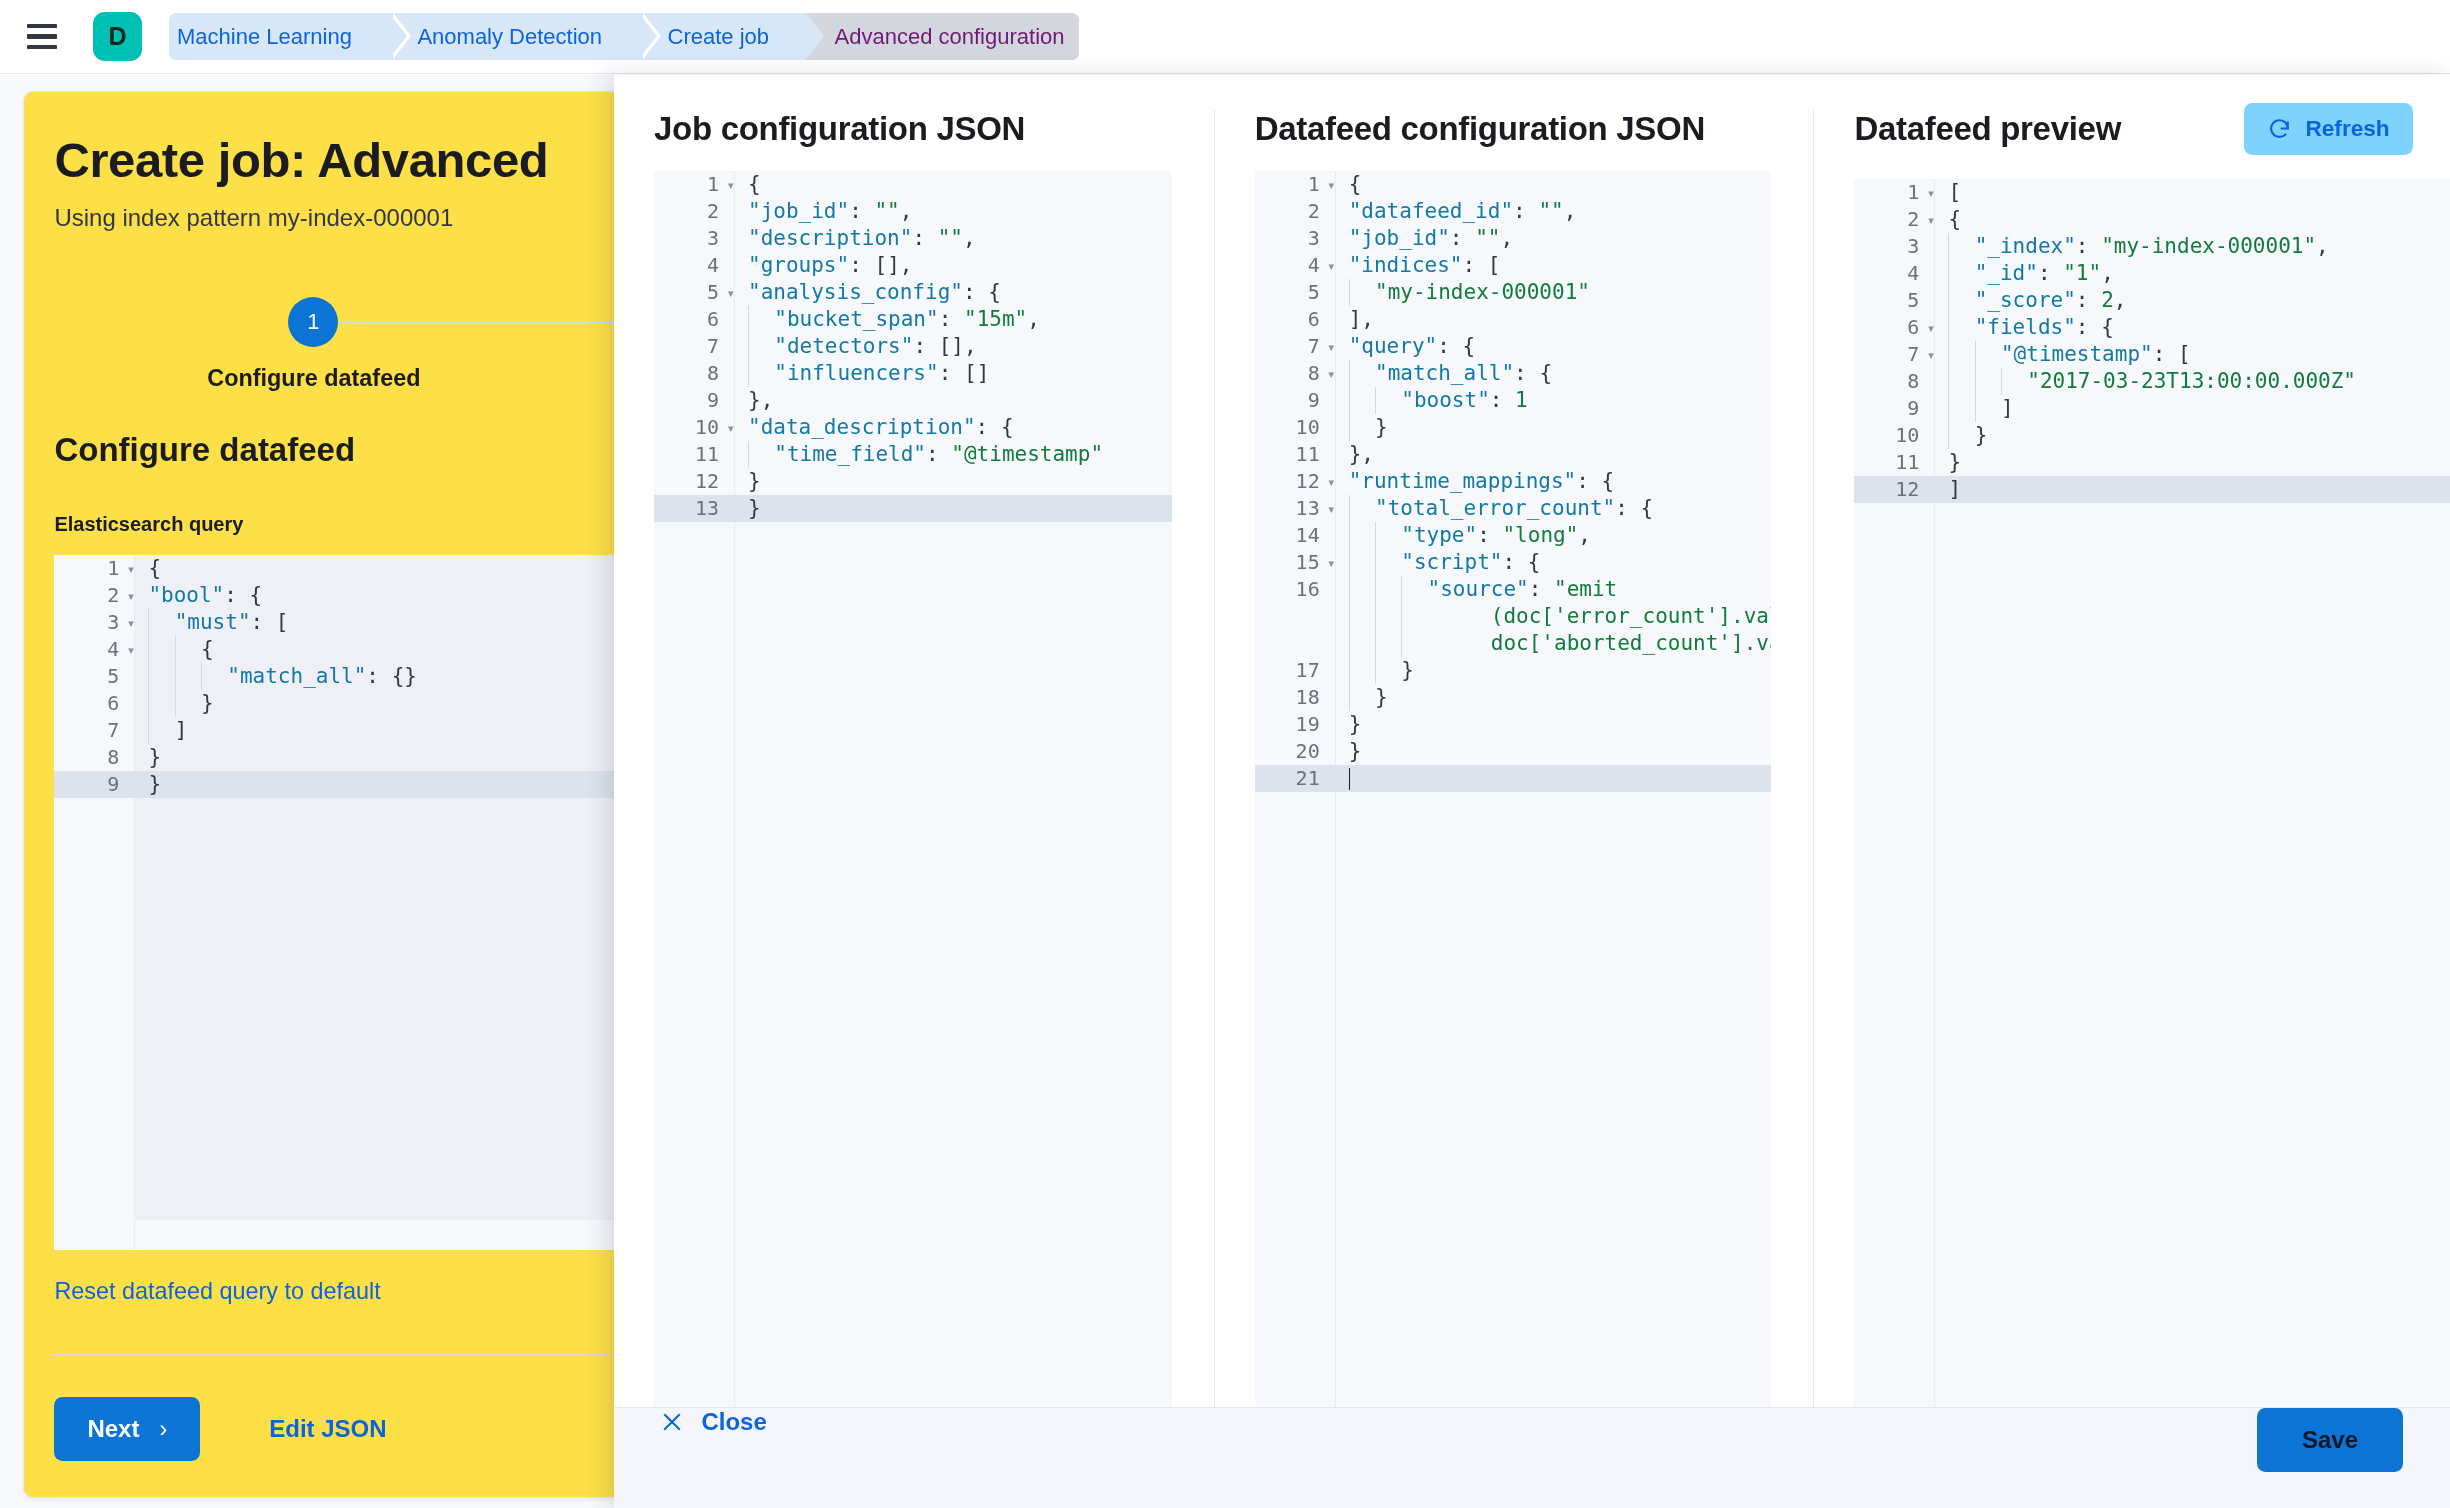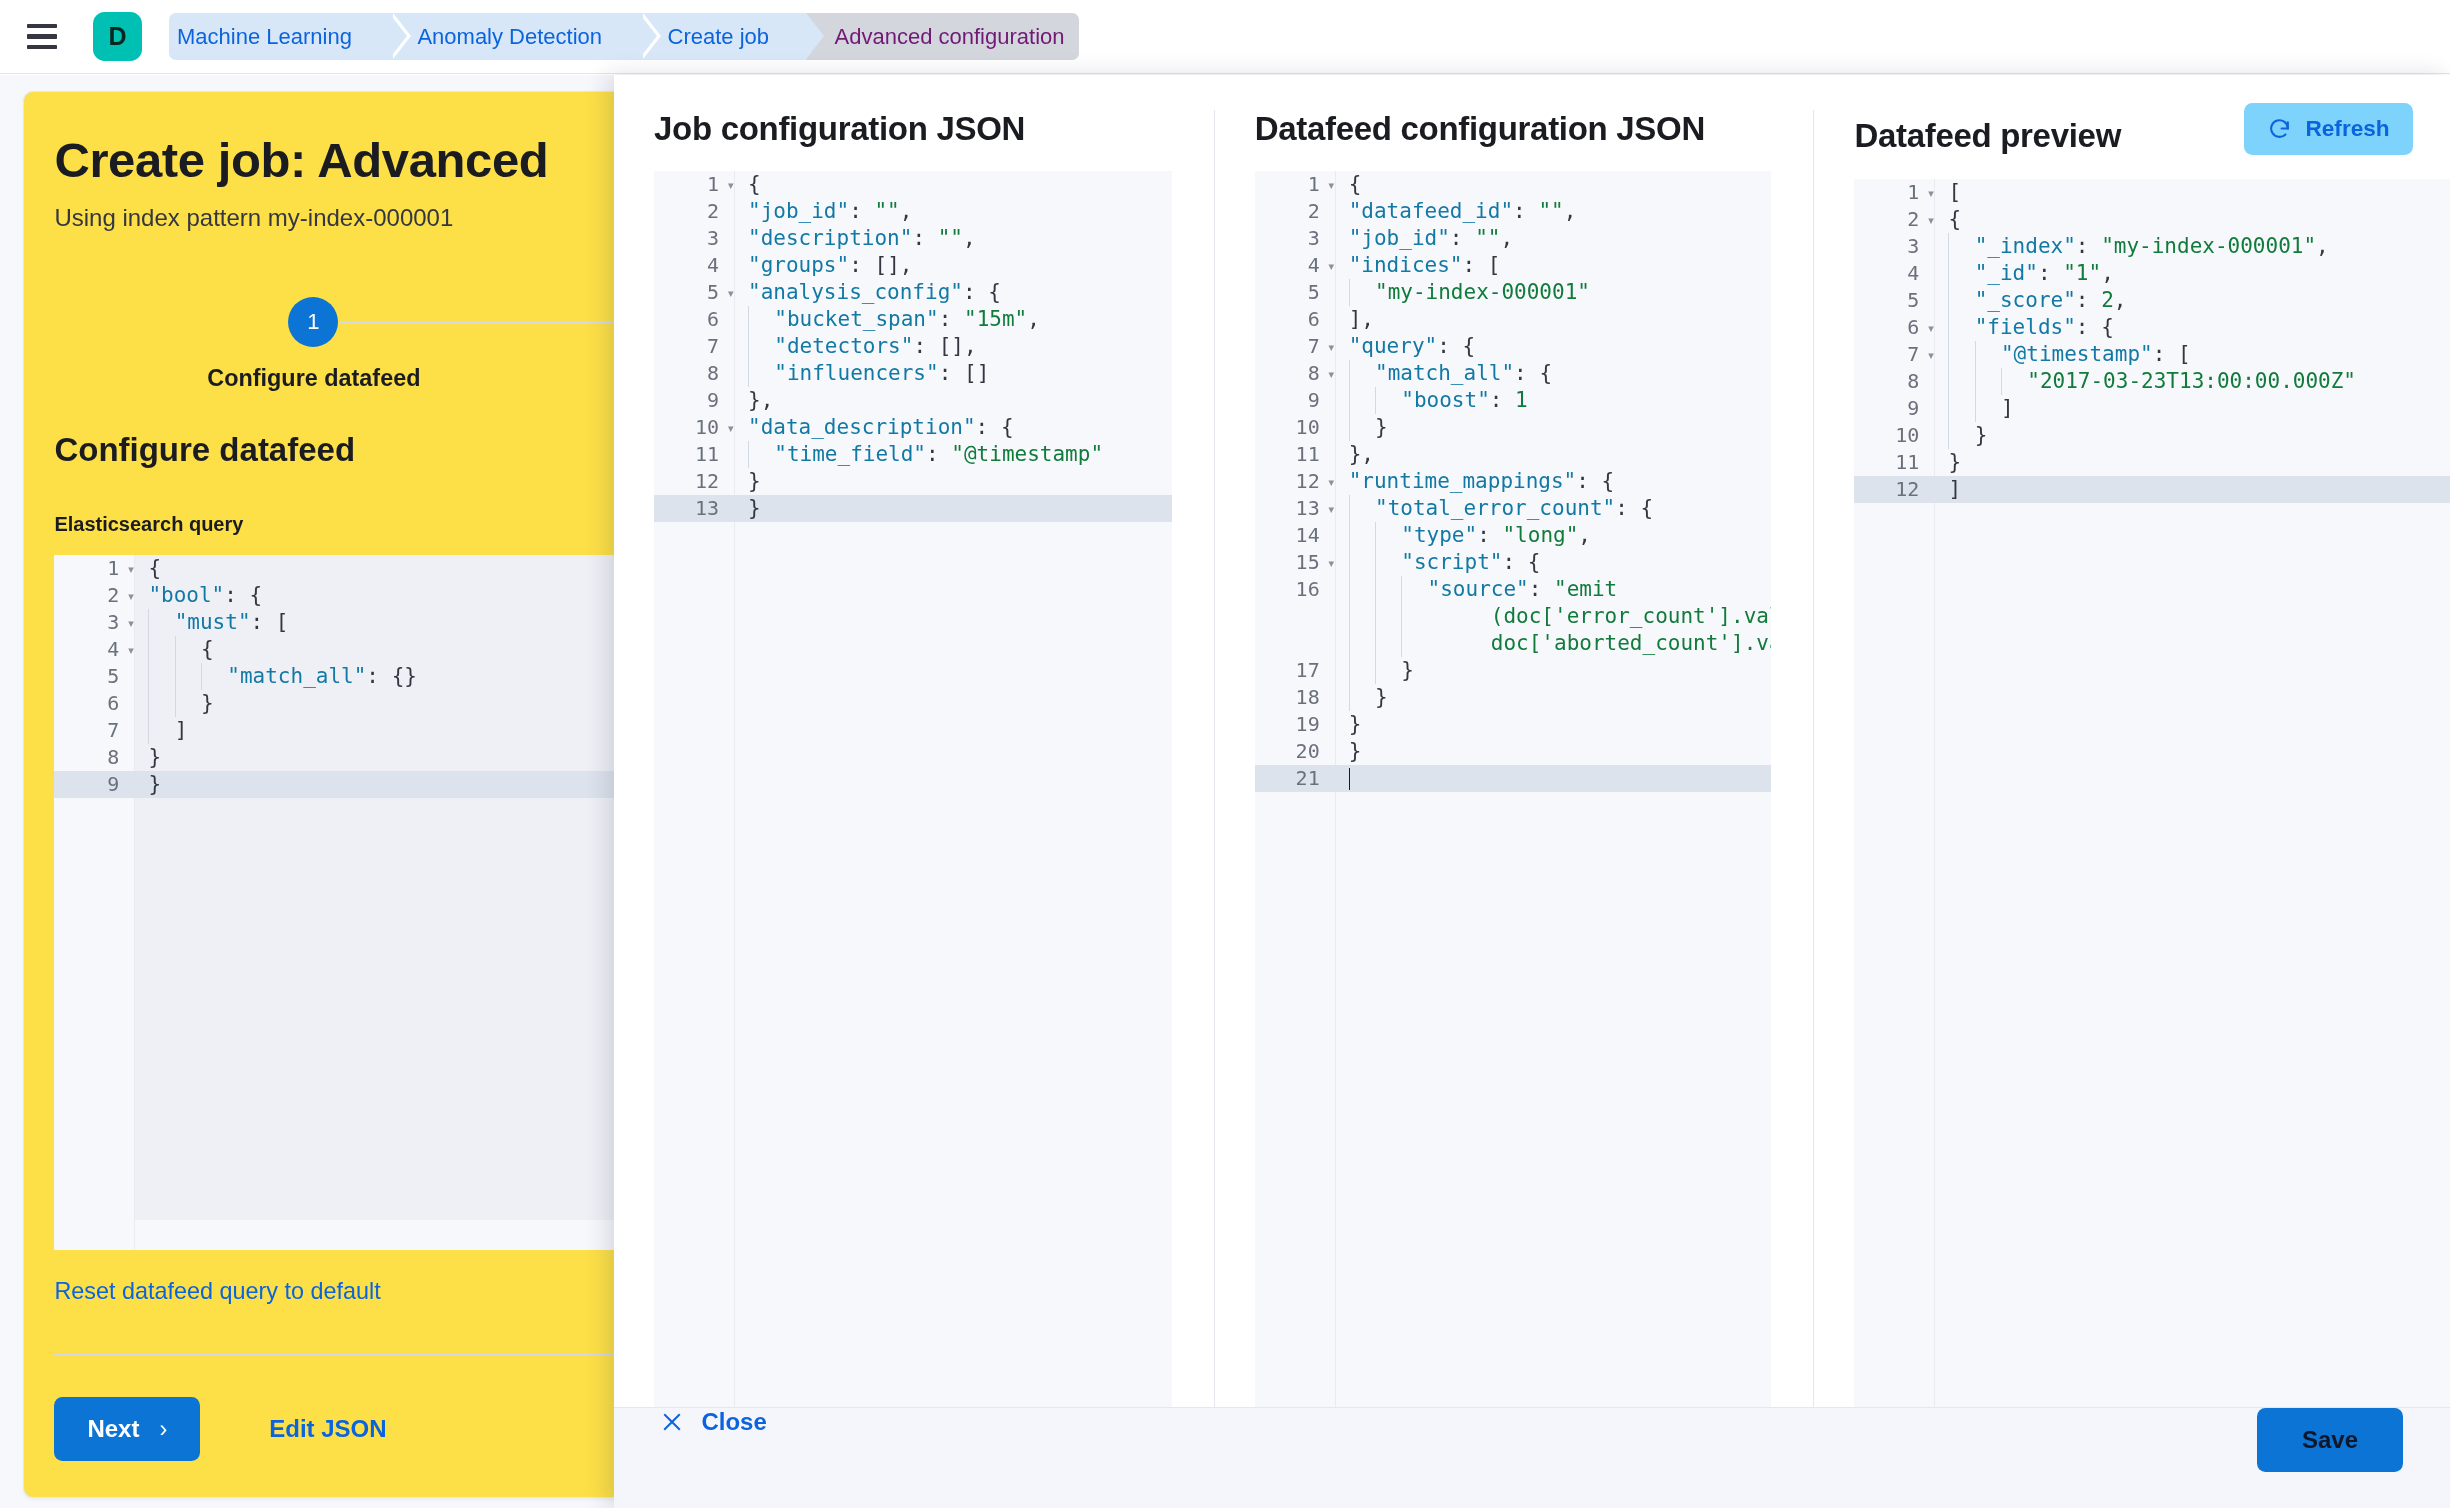--- a/index.html
+++ b/index.html
@@ -97,7 +97,7 @@
   .fl-col.c2 { width: 600px; padding: 0 42px 0 40px; }
   .fl-col.c3 { width: 637px; padding: 0 0 0 40px; }
   .fl-title { font-size: 33px; font-weight: bold; color: #1a1c21; letter-spacing: -0.3px; }
-  .fl-head { display: flex; align-items: flex-end; justify-content: space-between; padding-right: 37px; }
+  .fl-head { display: flex; align-items: flex-start; justify-content: space-between; padding-right: 37px; }
   #refresh-button {
     background: #7dd3fc; color: #0b64dd; border: none; border-radius: 8.4px;
     height: 52px; padding: 0 23.4px; font-size: 22.6px; font-weight: bold;

